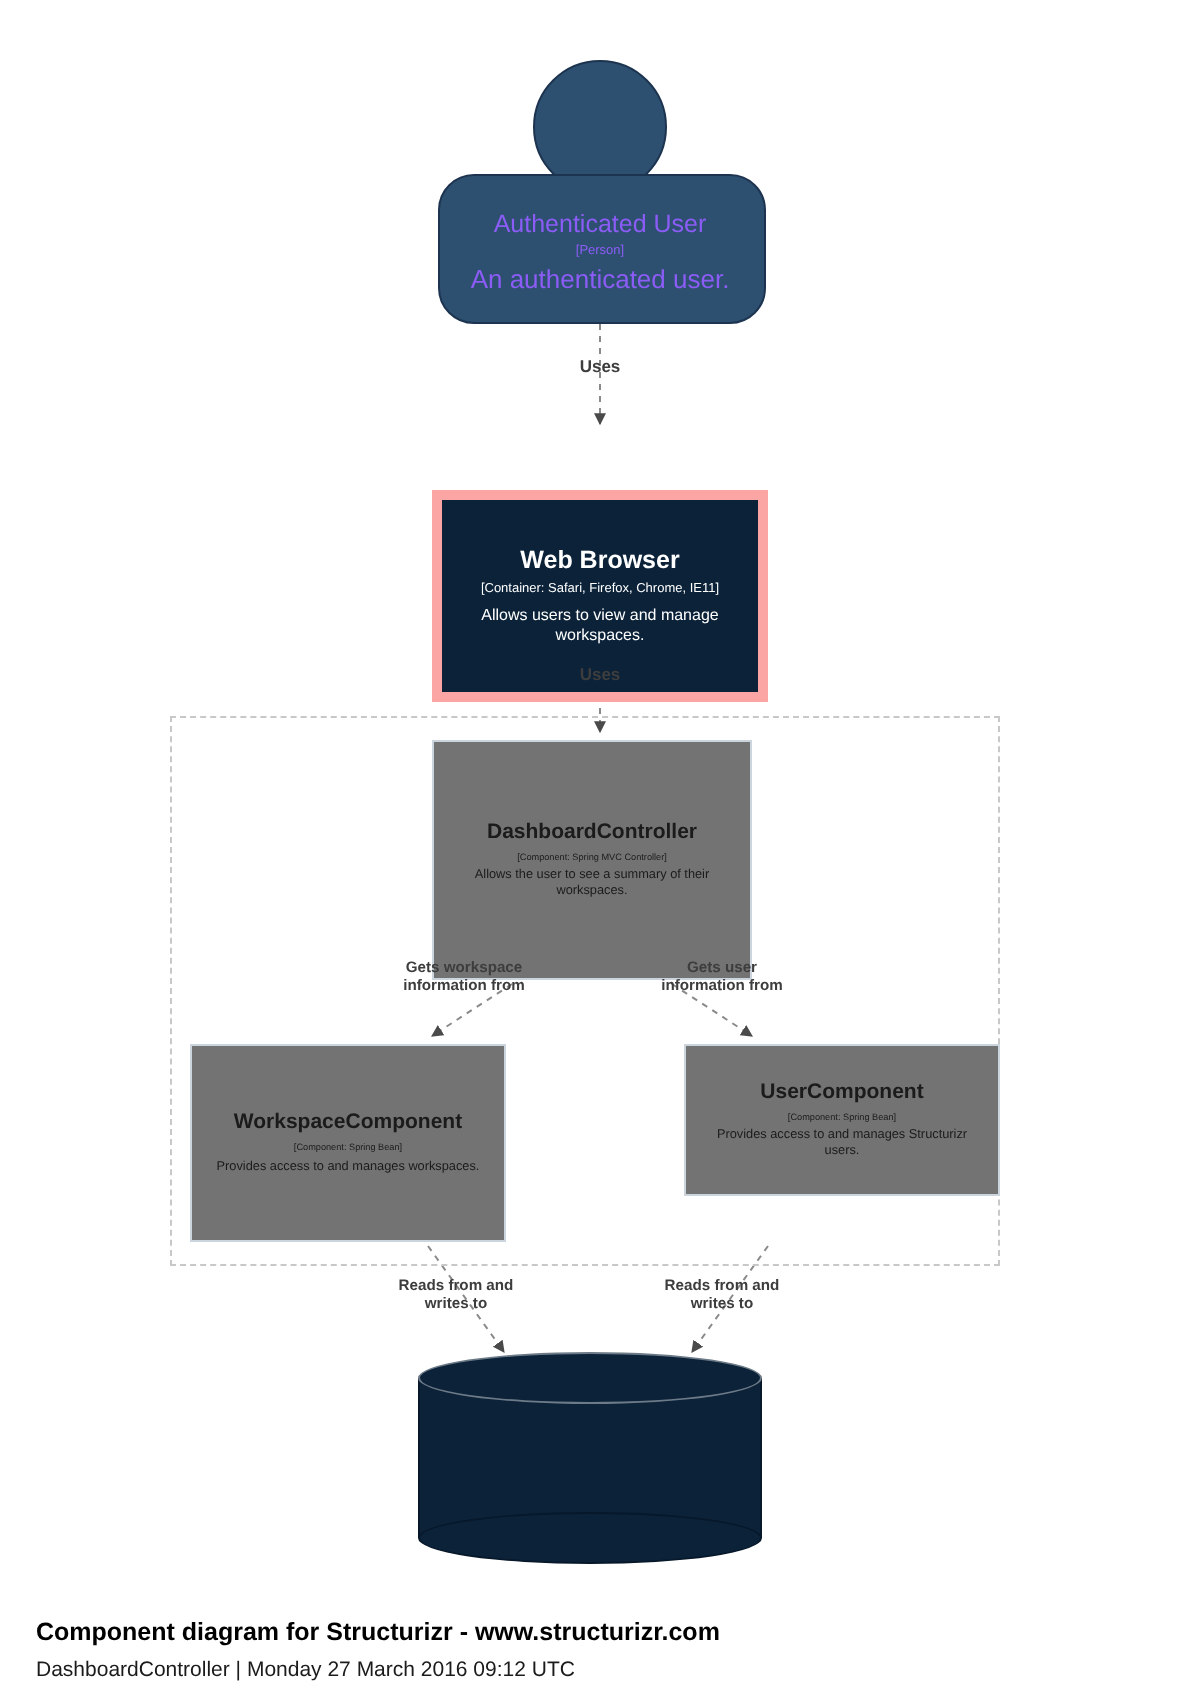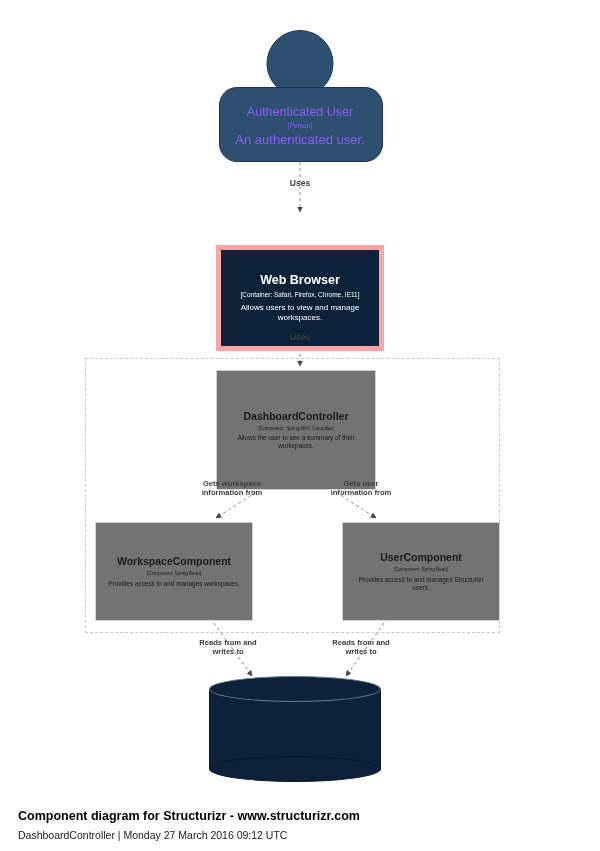--- a/index.html
+++ b/index.html
@@ -145,7 +145,7 @@
     left: 342px;
     top: 522px;
     width: 158px;
-    height: 99px;
+    height: 76px;
   }
   #user-component .n-name { font-size: 10.5px; }
   #user-component .n-tech { font-size: 4.6px; margin-top: 4px; }

